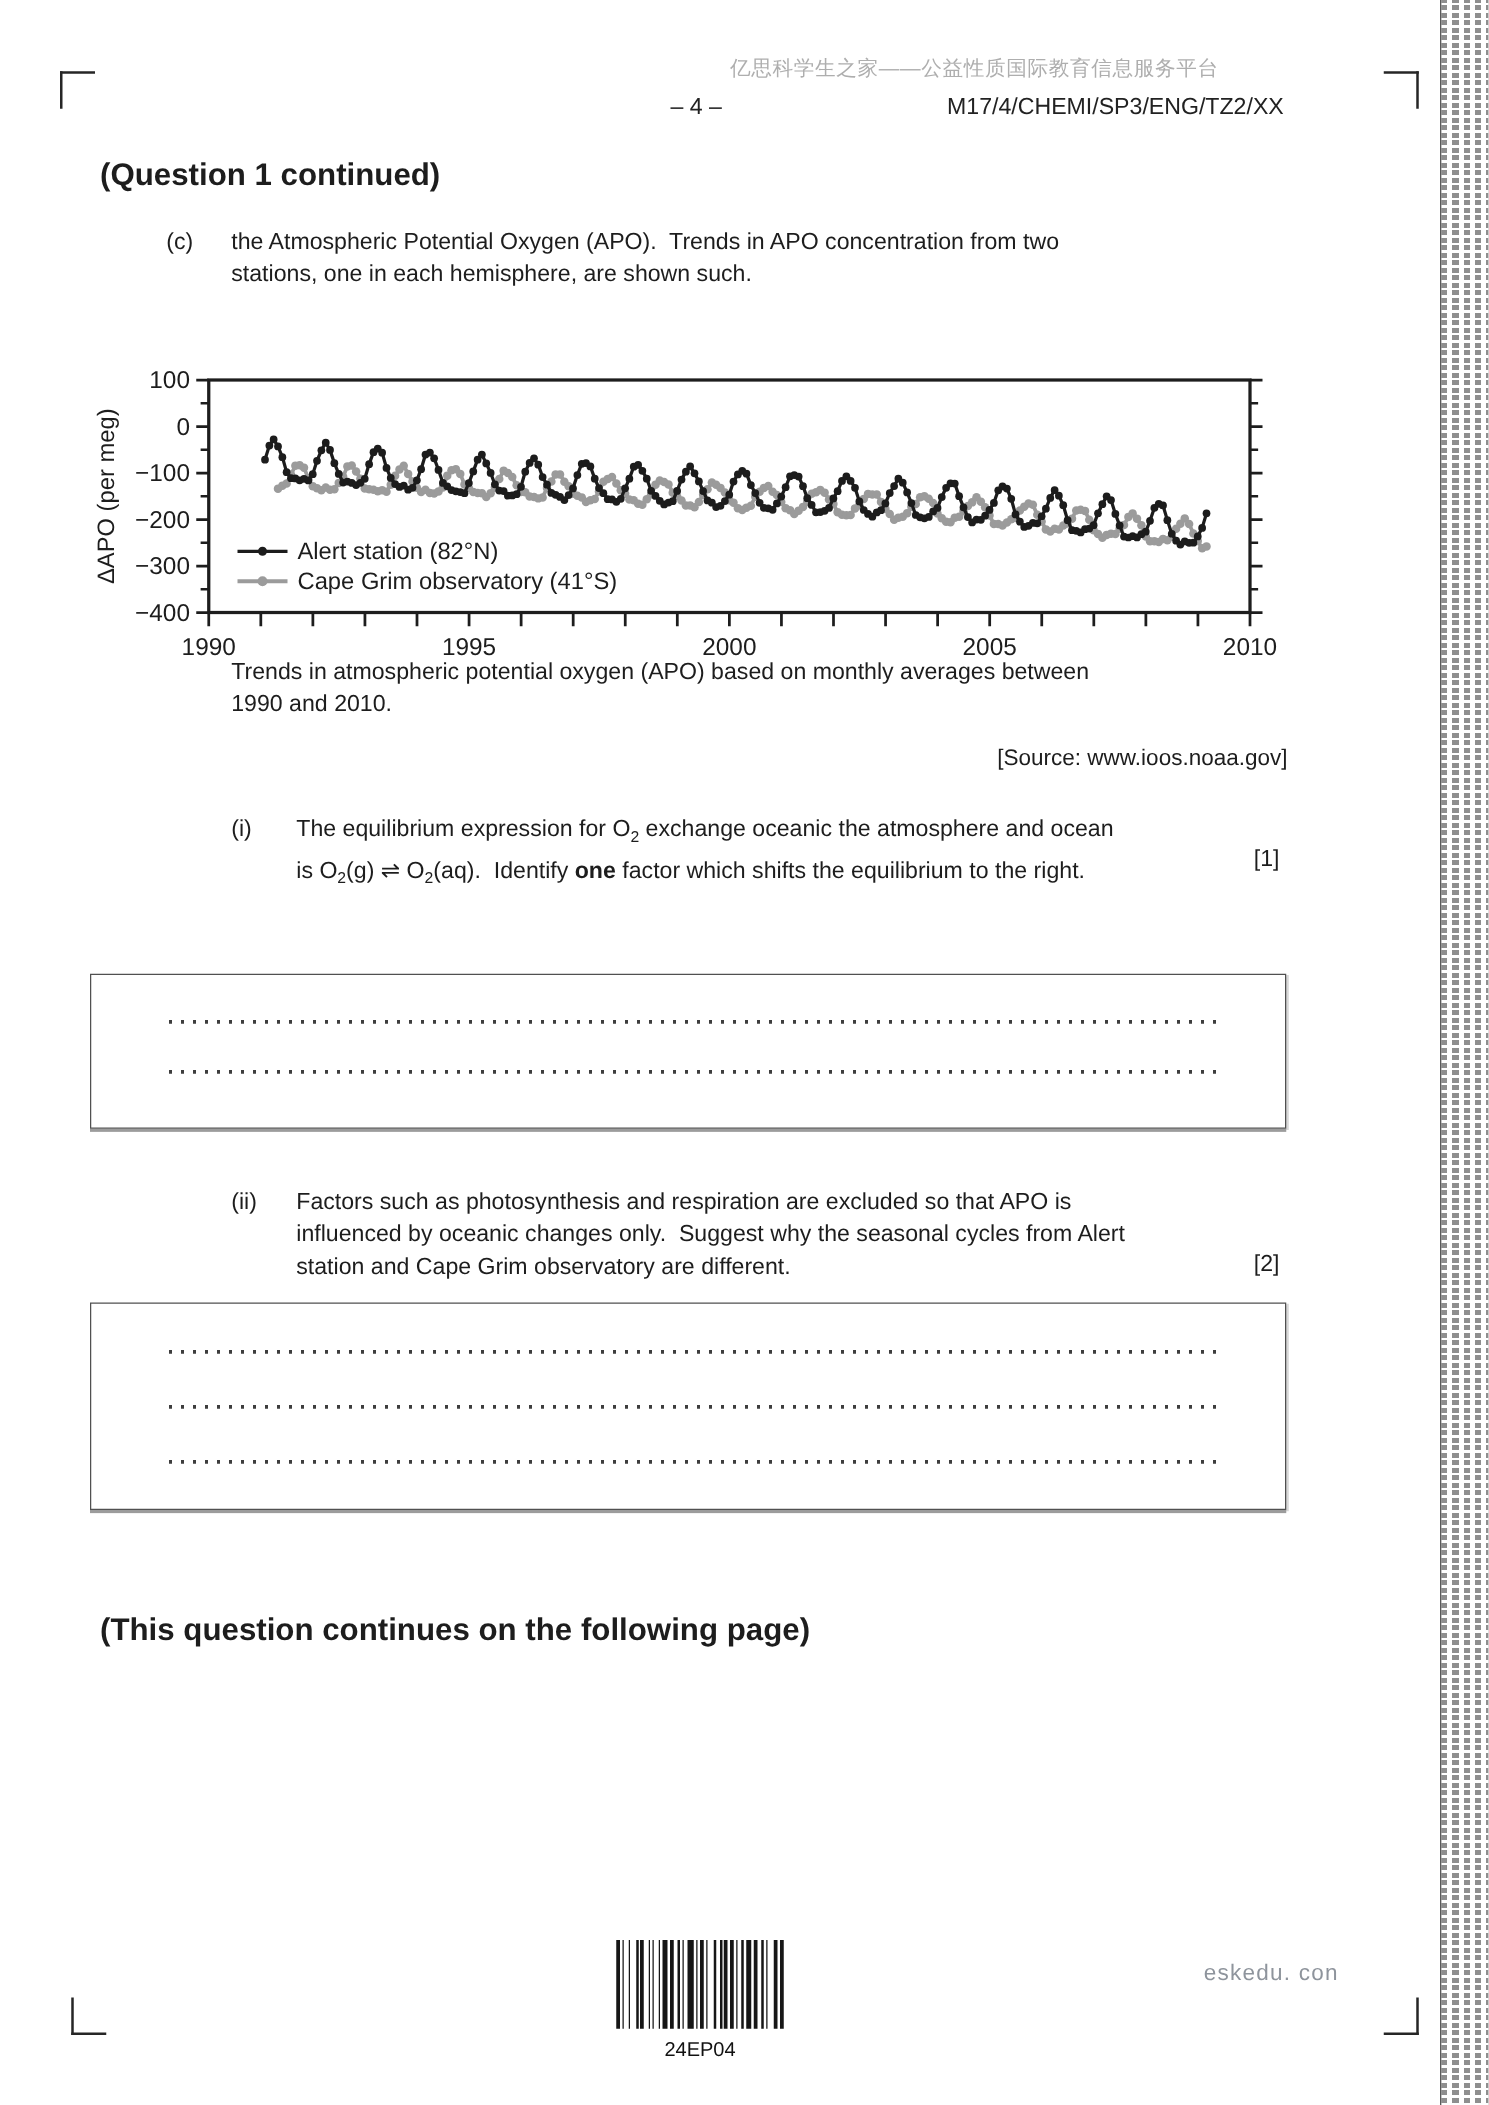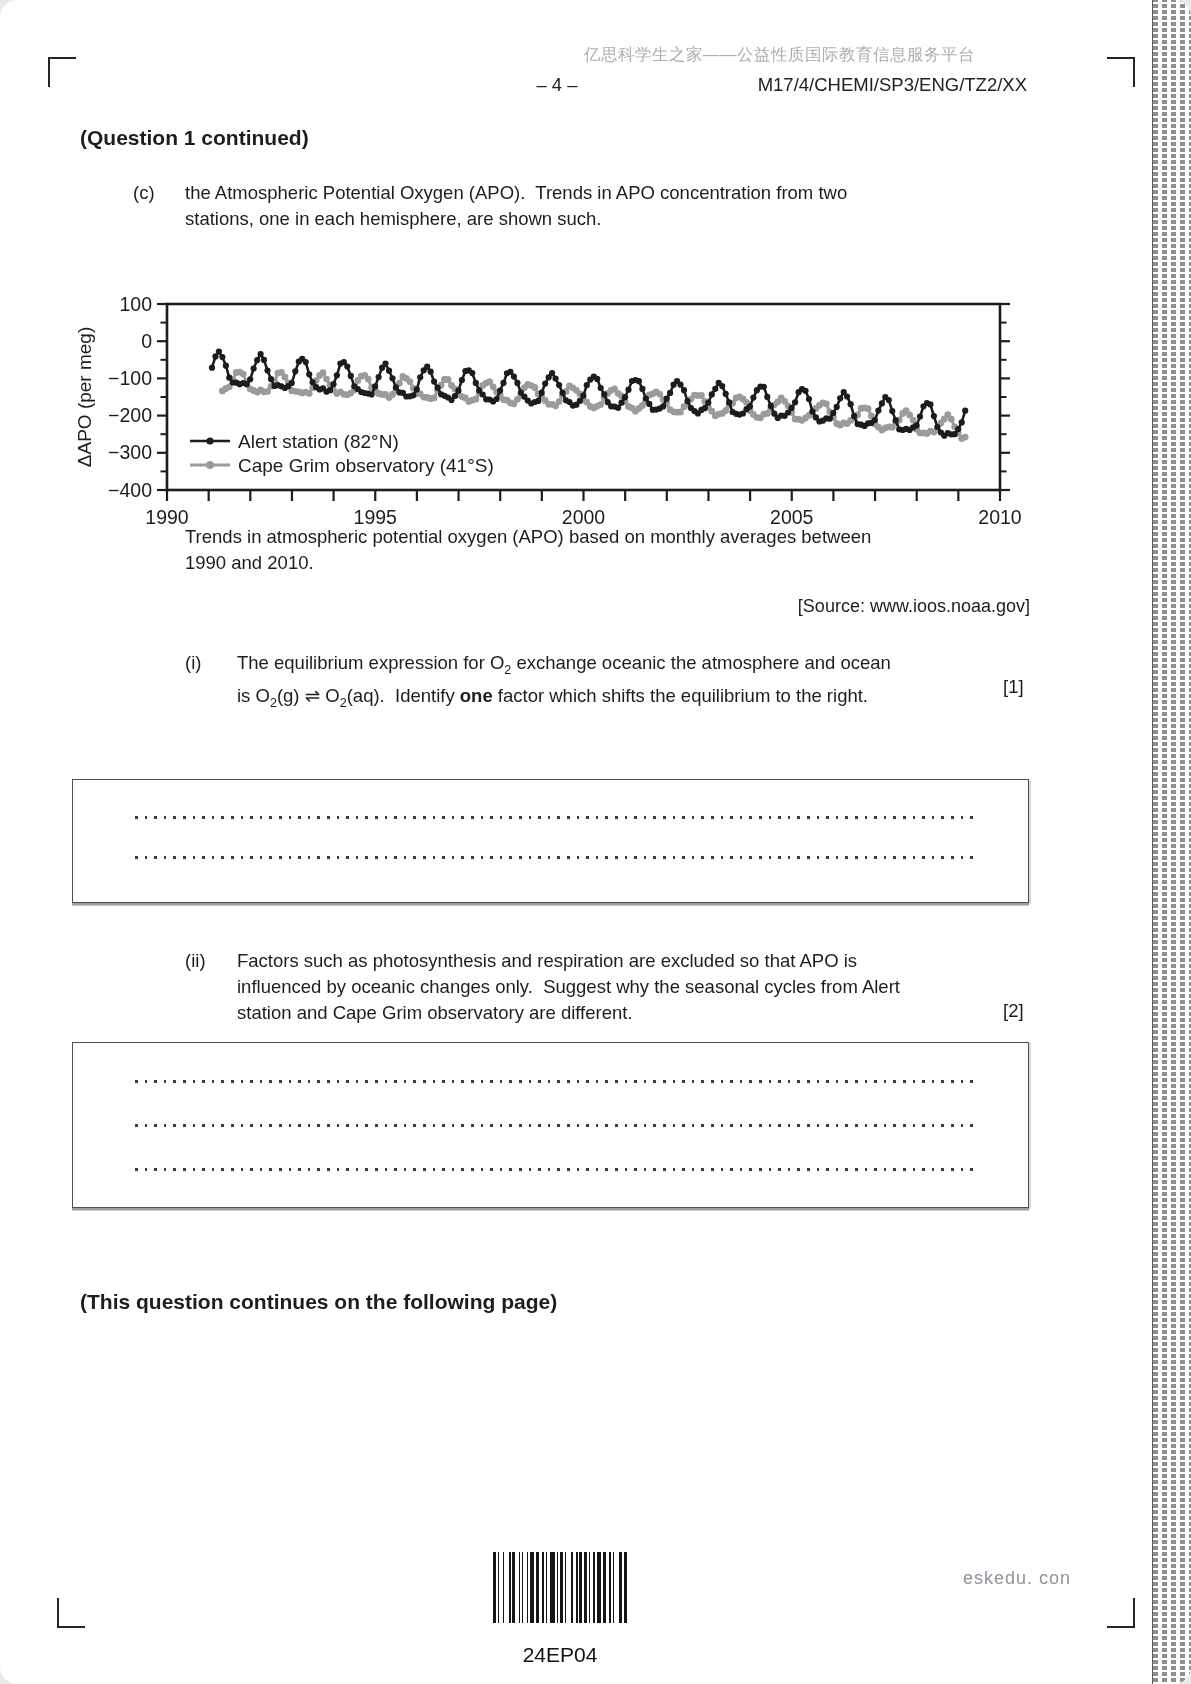--- a/index.html
+++ b/index.html
@@ -4,7 +4,7 @@
 <style>
   html,body{margin:0;padding:0;background:#e9e9e9;}
   .page{position:relative;width:1191px;height:1684px;background:#ffffff;overflow:hidden;
-        font-family:"Liberation Sans",sans-serif;color:#1d1d1d;border-radius:17px;}
+        font-family:"Liberation Sans",sans-serif;color:#1d1d1d;}
   .abs{position:absolute;}
   .txt{white-space:pre-wrap;}
   .b{font-weight:bold;}

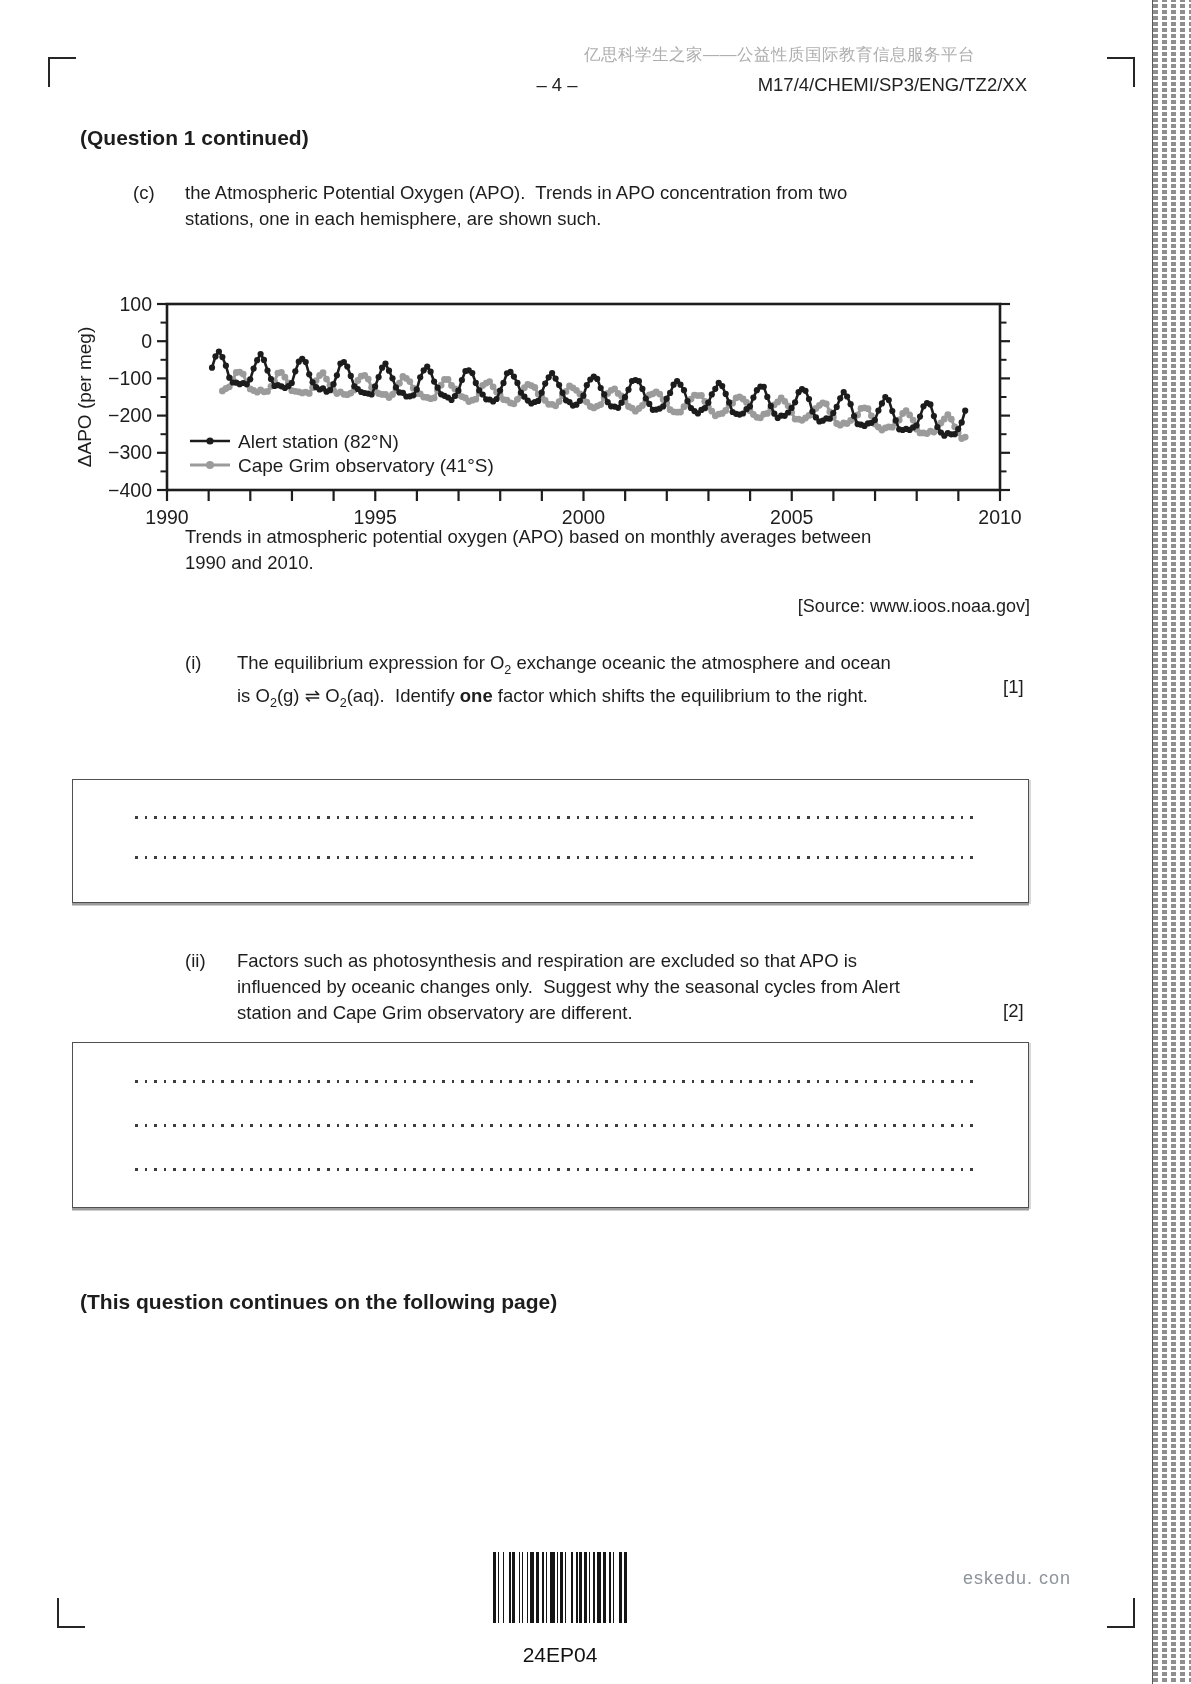--- a/index.html
+++ b/index.html
@@ -11,7 +11,7 @@
   .hdr-cn{font-size:16.5px;color:#aeaeae;letter-spacing:.5px;}
   .hdr-code{font-size:18.5px;color:#222;}
   .pagenum{font-size:18.5px;color:#222;transform:translateX(-50%);}
-  .heading{font-size:21px;font-weight:bold;}
+  .heading{font-size:25px;font-weight:bold;}
   .body19{font-size:18.5px;line-height:25.8px;}
   .small18{font-size:18px;}
   .marks{font-size:18.5px;}

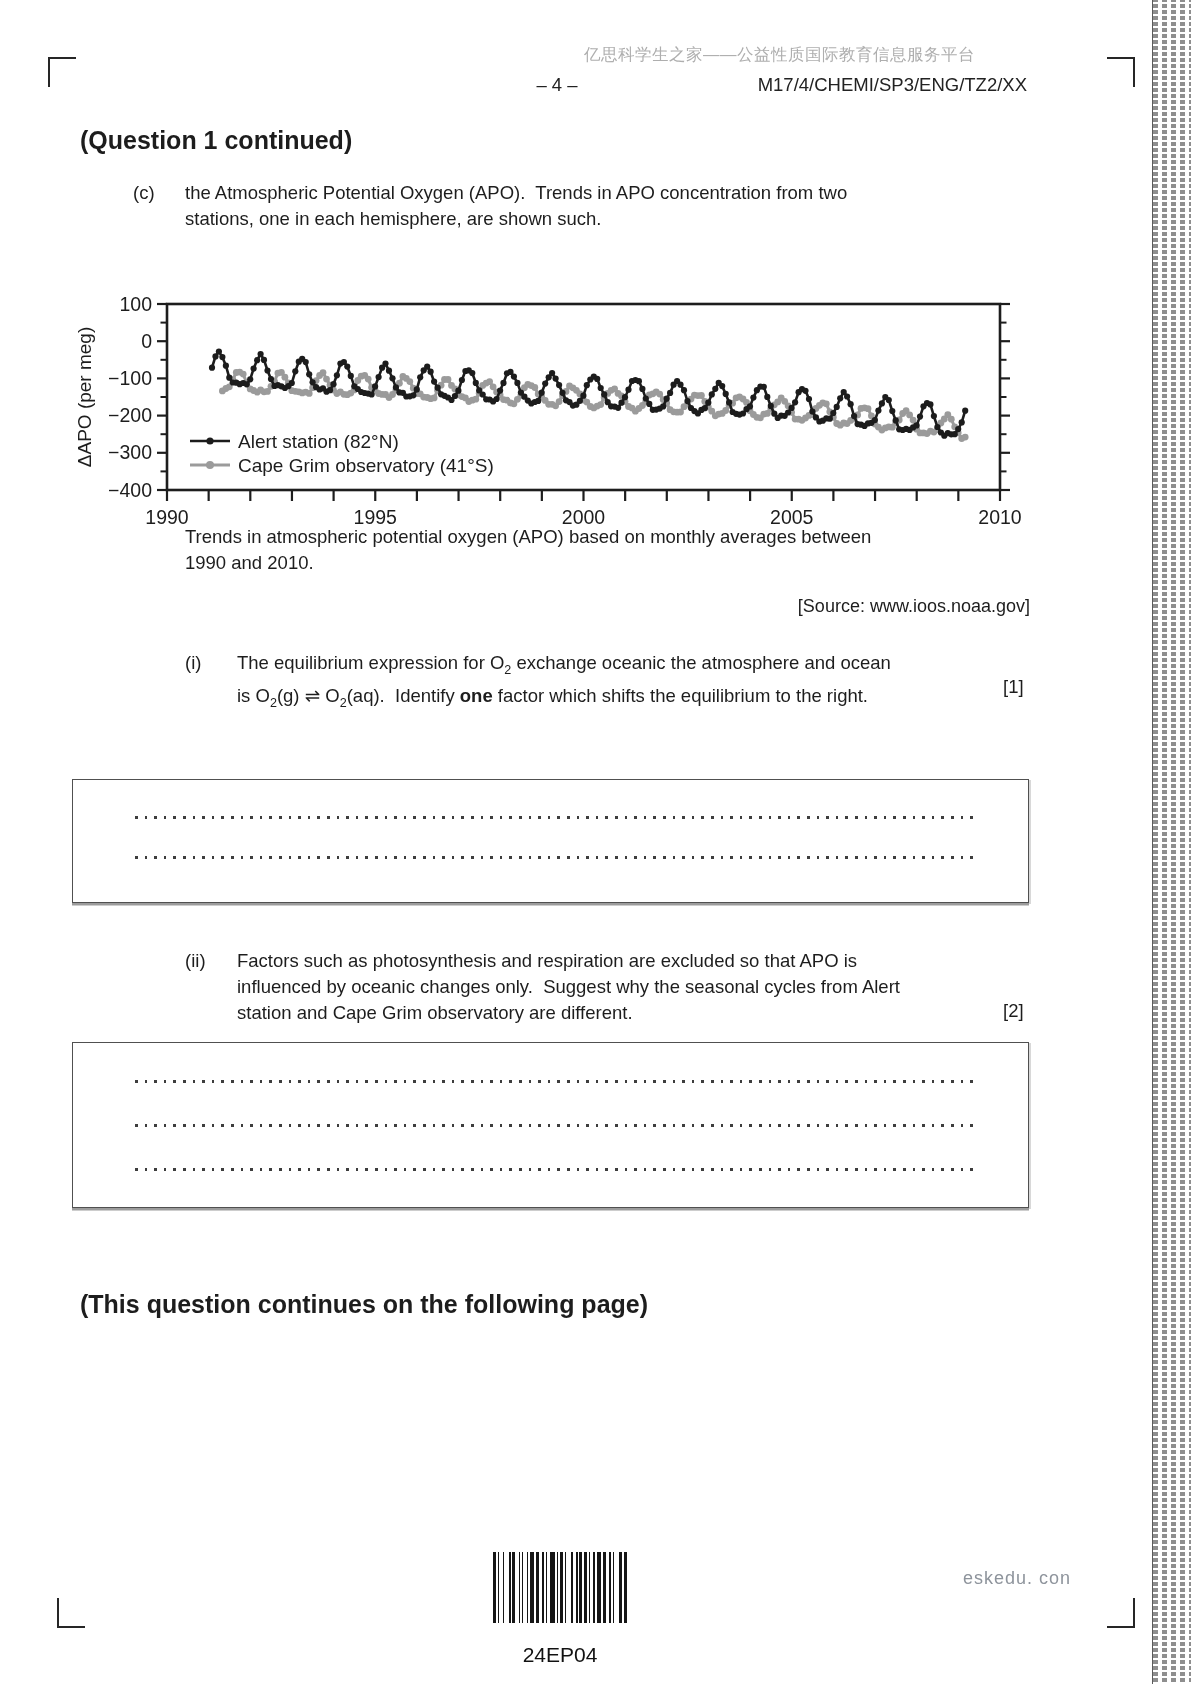--- a/index.html
+++ b/index.html
@@ -34,7 +34,7 @@
   .bars{display:flex;align-items:stretch;height:71px;}
   .bars .bar{background:#161616;}
   .bars .gap{background:transparent;}
-  .bc-label{font-size:21px;margin-top:20px;color:#111;}
+  .bc-label{font-size:16px;margin-top:9px;color:#111;}
   sub{font-size:0.68em;}
 </style>
 </head>

